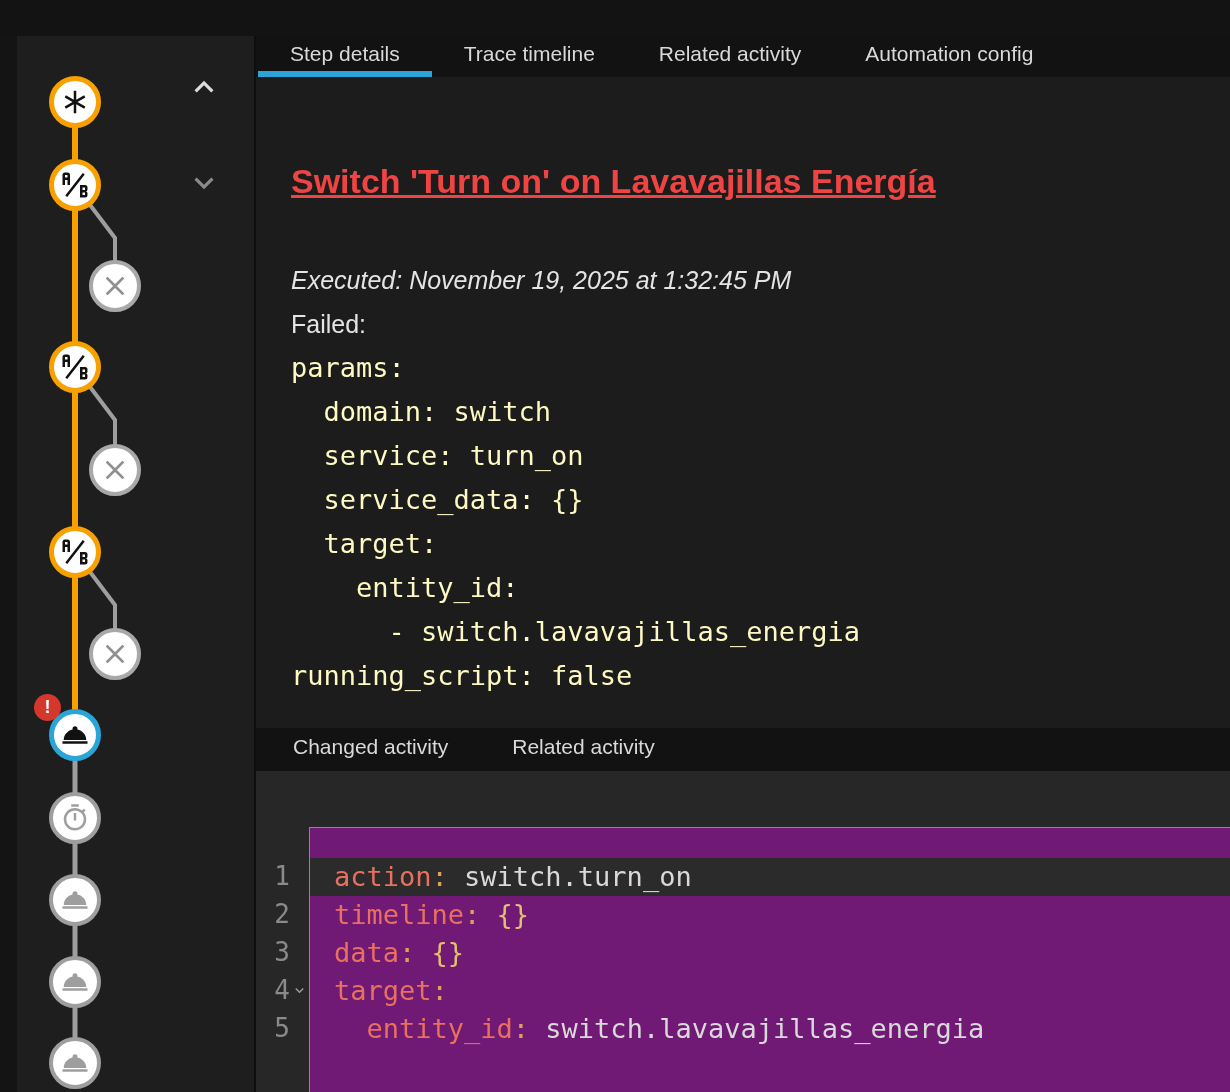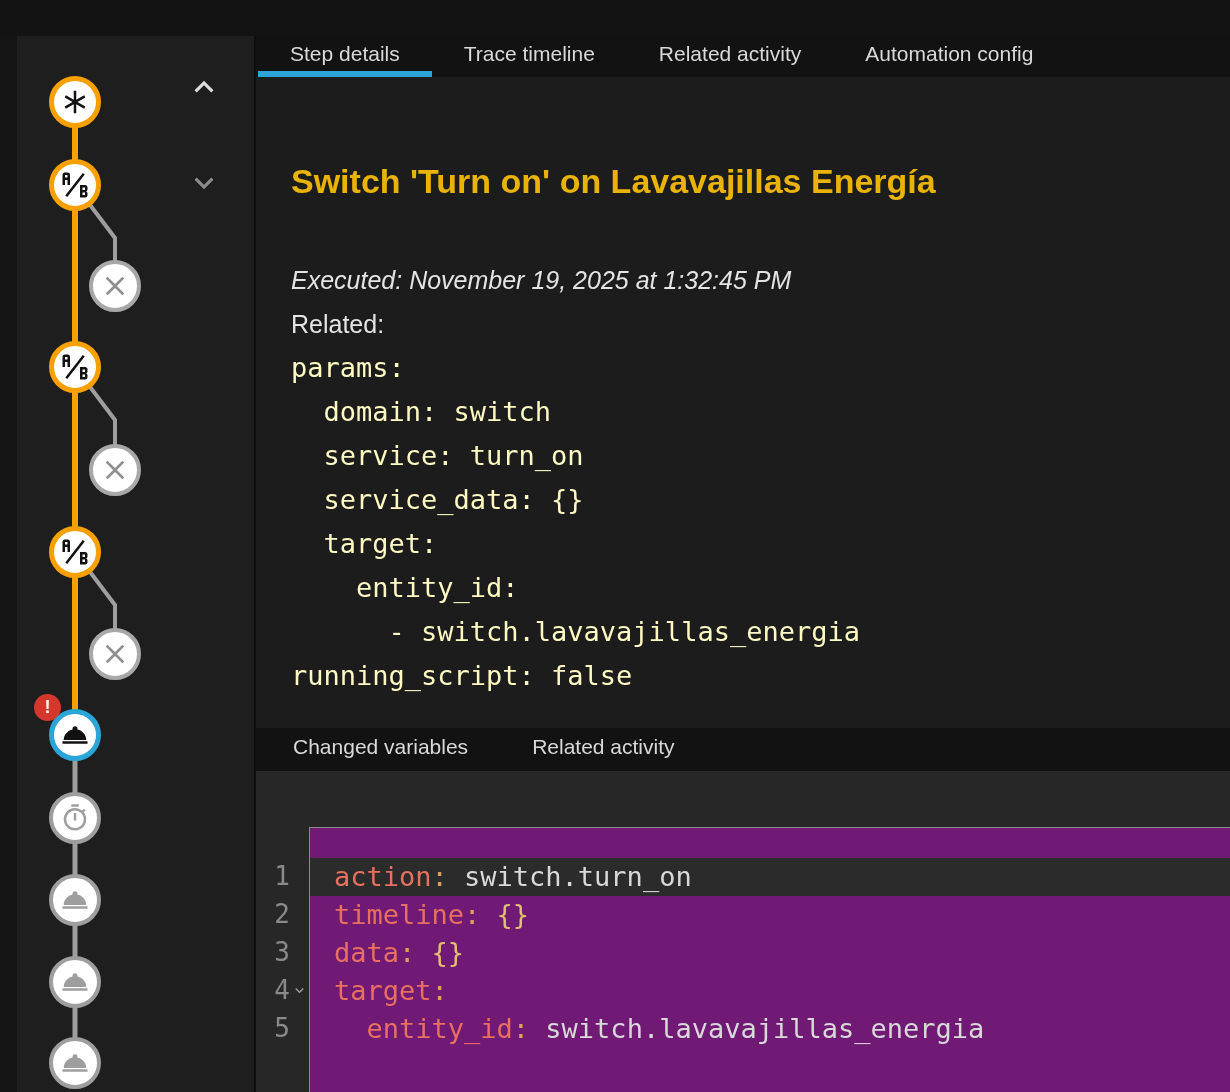--- a/index.html
+++ b/index.html
@@ -34,7 +34,7 @@
   .tab.active{border-bottom-color:#2ba5d8;}
   .content1{position:absolute;left:0;top:41px;width:974px;height:651px;background:#1c1c1c;
     padding-left:35px;color:#e4e4e4;}
-  .title{margin-top:81px;font-size:34px;font-weight:bold;color:#eab308;line-height:46px;}
+  .title{margin-top:81px;font-size:34px;font-weight:bold;color:#ef4444;line-height:46px;text-decoration:underline;}
   .meta-line{font-size:25px;line-height:44px;}
   .meta-line.executed{margin-top:54px;font-style:italic;}
   .meta-line.error{color:#db4437;}

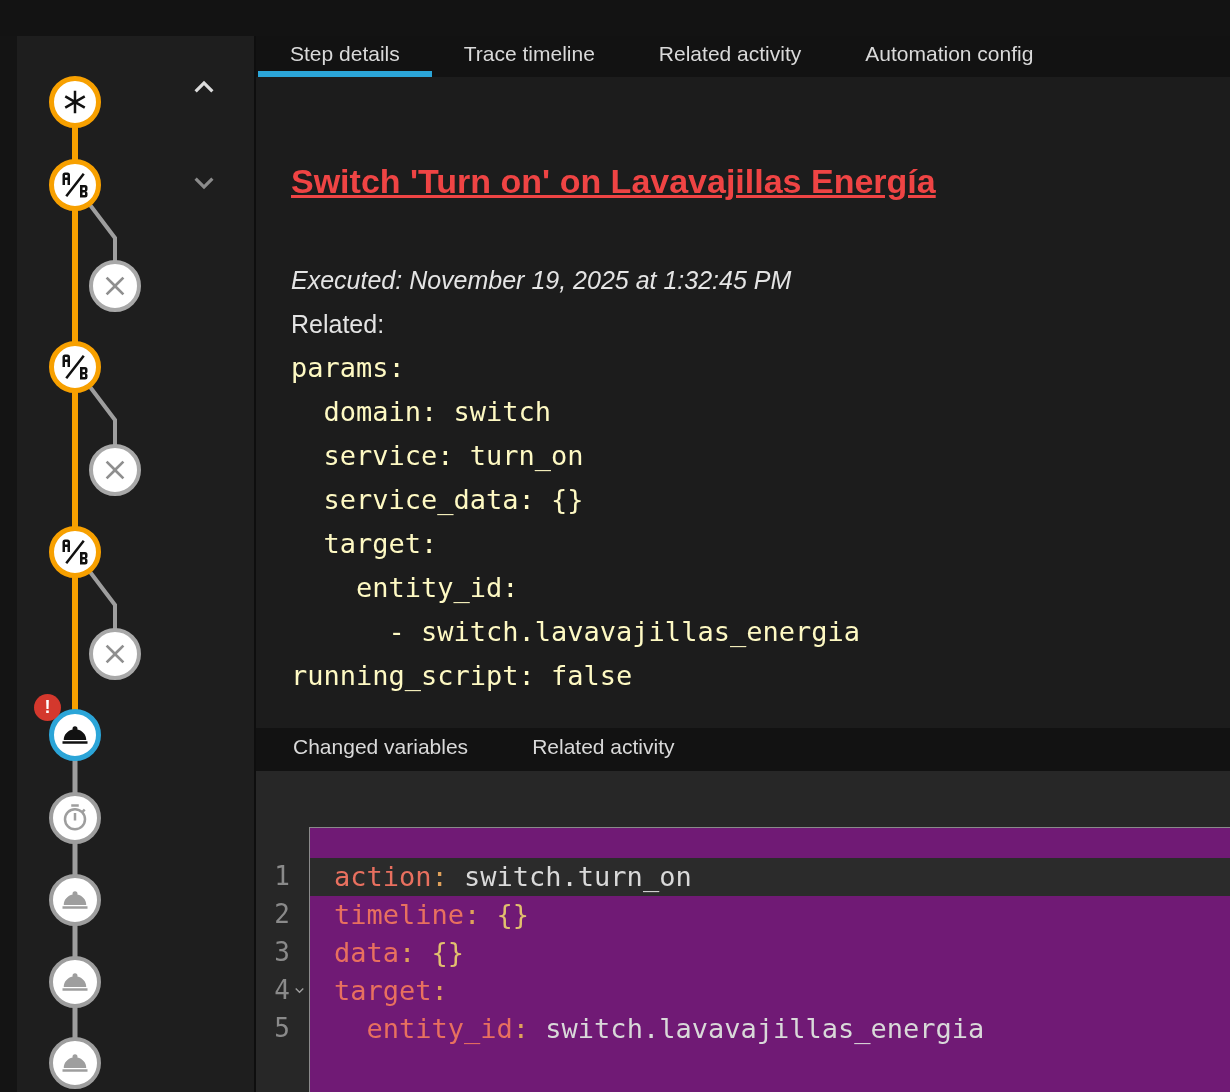--- a/index.html
+++ b/index.html
@@ -157,7 +157,7 @@
   <div class="content1">
     <div class="title">Switch 'Turn on' on Lavavajillas Energía</div>
     <div class="meta-line executed">Executed: November 19, 2025 at 1:32:45 PM</div>
-    <div class="meta-line">Related:</div>
+    <div class="meta-line">Failed:</div>
     <pre class="yaml" id="yaml-block">params:
   domain: switch
   service: turn_on

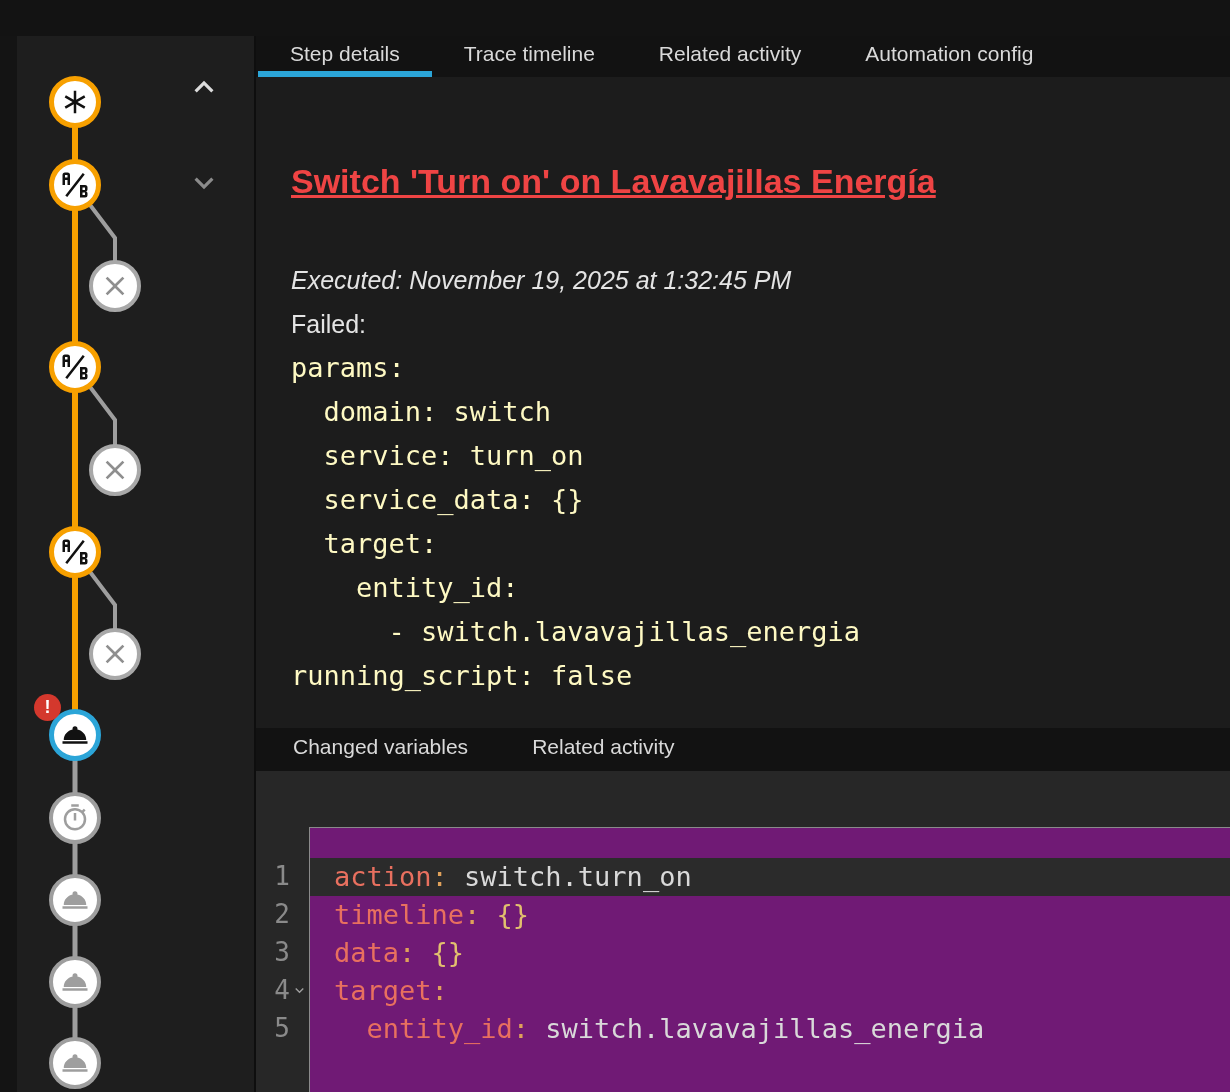--- a/index.html
+++ b/index.html
@@ -169,7 +169,7 @@
   </div>
 
   <div class="tabbar tb2" id="tabbar2">
-      <div class="tab">Changed variables</div>
+      <div class="tab">Changed activity</div>
       <div class="tab">Related activity</div>
     </div>
 

